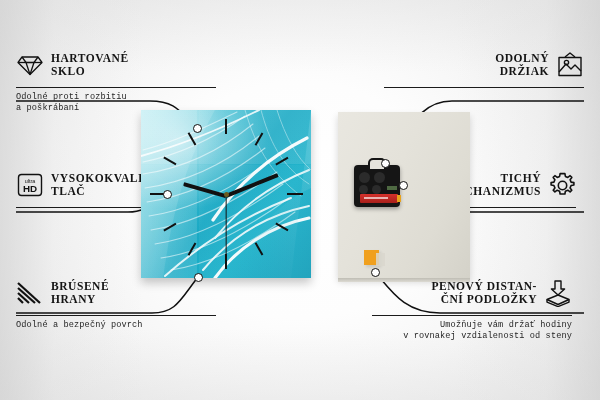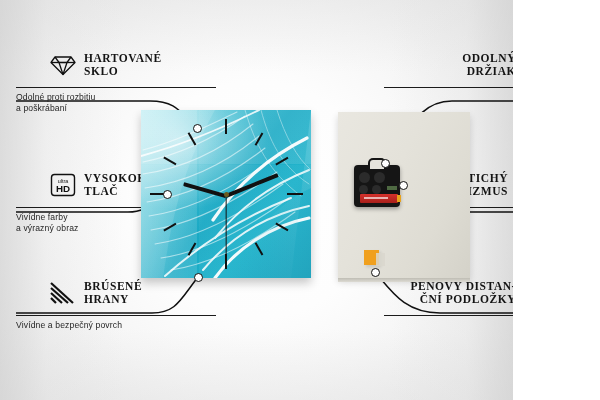--- a/index.html
+++ b/index.html
@@ -9,7 +9,7 @@
     background:#ffffff;
   }
   .stage{
-    position:relative;width:513px;height:400px;overflow:hidden;
+    position:relative;width:600px;height:400px;overflow:hidden;
     background:
       radial-gradient(ellipse 62% 78% at 50% 50%, #ffffff 0%, #fdfdfd 38%, #f6f6f6 62%, #eeeeee 82%, #e6e6e6 100%);
   }

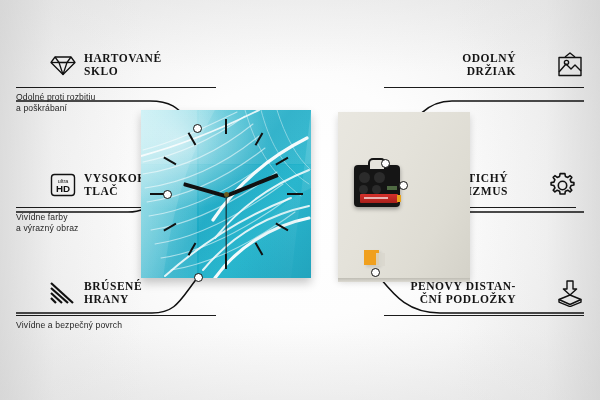--- a/index.html
+++ b/index.html
@@ -37,7 +37,7 @@
   }
   .frule{height:0;border-top:1px solid #1b1b1b;margin-top:3px;}
   .fdesc{
-    font-family:Liberation Sans, sans-serif;
+    font-family:Liberation Mono, monospace;
     font-size:8.6px;line-height:11px;color:#262626;
     margin-top:4px;white-space:pre-line;letter-spacing:.12px;
   }

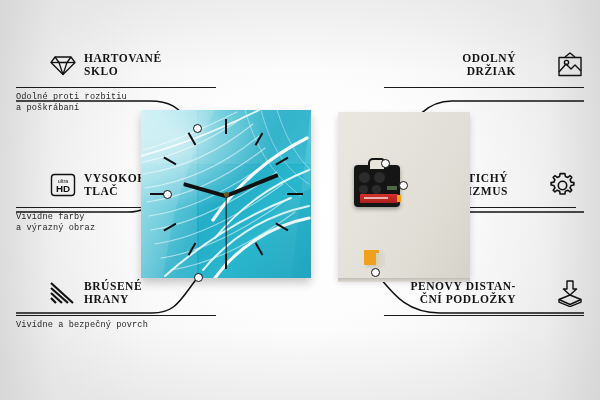--- a/index.html
+++ b/index.html
@@ -27,7 +27,7 @@
   .feat.right{text-align:right;}
   .fhead{display:flex;align-items:center;gap:7px;height:38px;}
   .feat.right .fhead{flex-direction:row-reverse;}
-  .ficon{width:28px;height:28px;flex:0 0 28px;display:flex;align-items:center;justify-content:center;margin-left:33px;}
+  .ficon{width:28px;height:28px;flex:0 0 28px;display:flex;align-items:center;justify-content:center;}
   .ficon svg{display:block;}
   .ftitle{
     font-family:"Liberation Serif",serif;

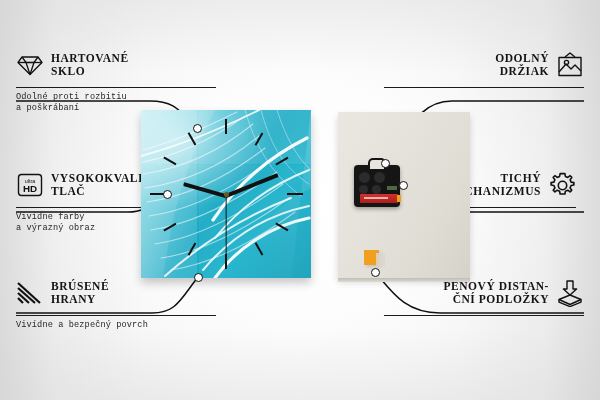--- a/index.html
+++ b/index.html
@@ -168,8 +168,6 @@
 TLAČ</div>
     </div>
     <div class="frule"></div>
-    <div class="fdesc">Vivídne farby
-a výrazný obraz</div>
   </div>
 
   <div class="feat left" id="f-edges">

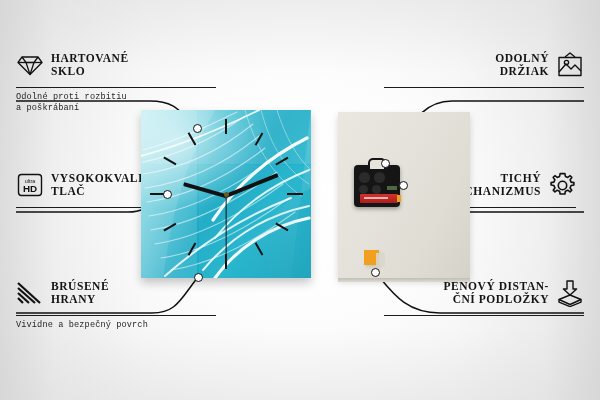--- a/index.html
+++ b/index.html
@@ -48,7 +48,7 @@
   #f-edges   {left:16px;  top:274px;}
   #f-holder  {left:384px; top:46px;}
   #f-mech    {left:376px; top:166px;}
-  #f-foam    {left:384px; top:274px;}
+  #f-foam    {left:372px; top:274px;}
 
   
   .prod{position:absolute;}

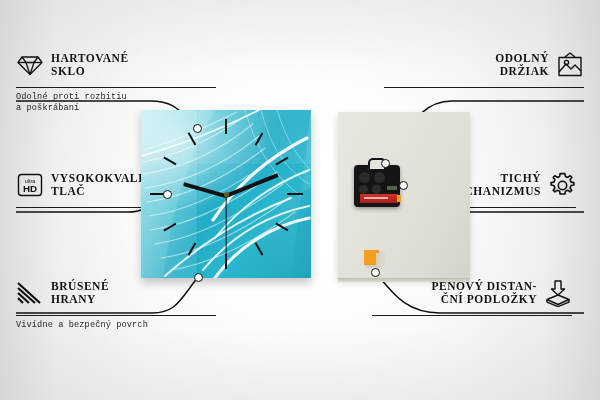--- a/index.html
+++ b/index.html
@@ -186,7 +186,7 @@
 HRANY</div>
     </div>
     <div class="frule"></div>
-    <div class="fdesc">Vivídne a bezpečný povrch</div>
+    <div class="fdesc">Odolné a bezpečný povrch</div>
   </div>
 
   <div class="feat right" id="f-holder">

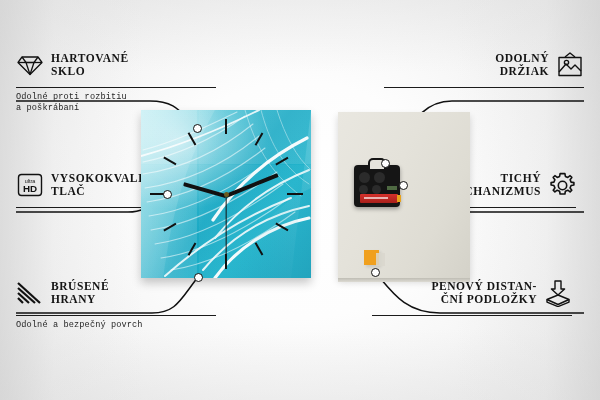--- a/index.html
+++ b/index.html
@@ -238,6 +238,8 @@
 ČNÍ PODLOŽKY</div>
     </div>
     <div class="frule"></div>
+    <div class="fdesc">Umožňuje vám držať hodiny
+v rovnakej vzdialenosti od steny</div>
   </div>
 
   <div class="prod" id="backpanel">

